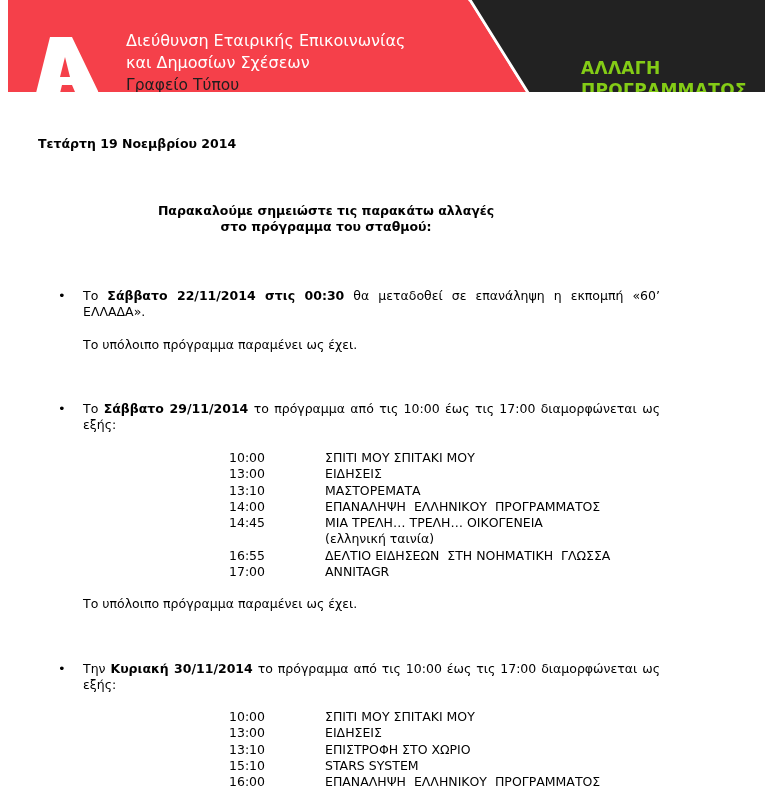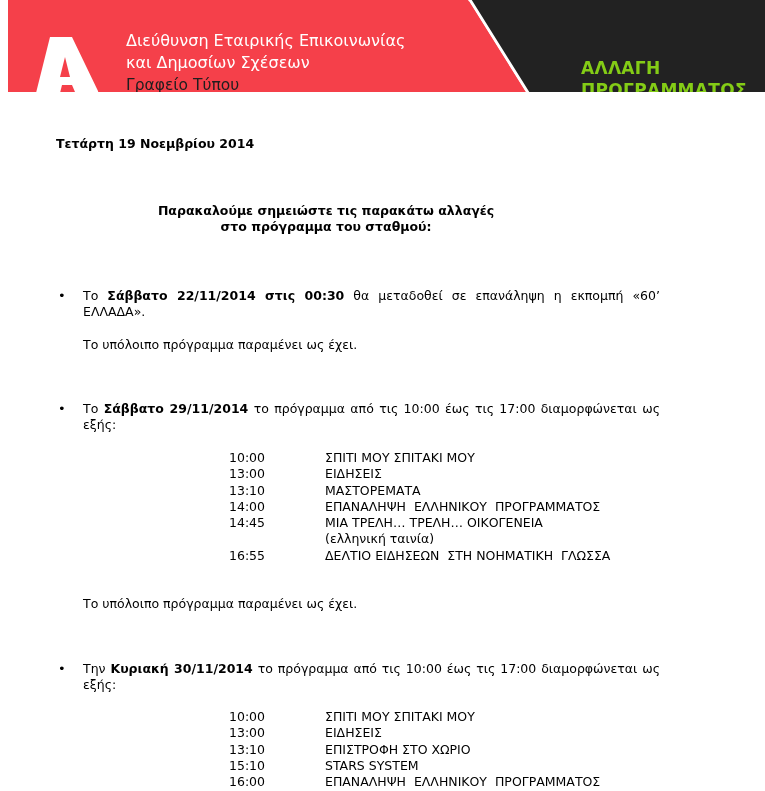--- a/index.html
+++ b/index.html
@@ -24,7 +24,7 @@
     font-family: "DejaVu Sans", sans-serif; font-weight: bold; font-size: 17px; line-height: 22px;
     letter-spacing: 0.3px;
   }
-  .date { position: absolute; left: 56px; top: 136px; font-weight: bold; font-size: 12.5px; }
+  .date { position: absolute; left: 38px; top: 136px; font-weight: bold; font-size: 12.5px; }
   .intro {
     position: absolute; left: 0; width: 652px; top: 203px; text-align: center;
     font-weight: bold; font-size: 12.5px; line-height: 16px;

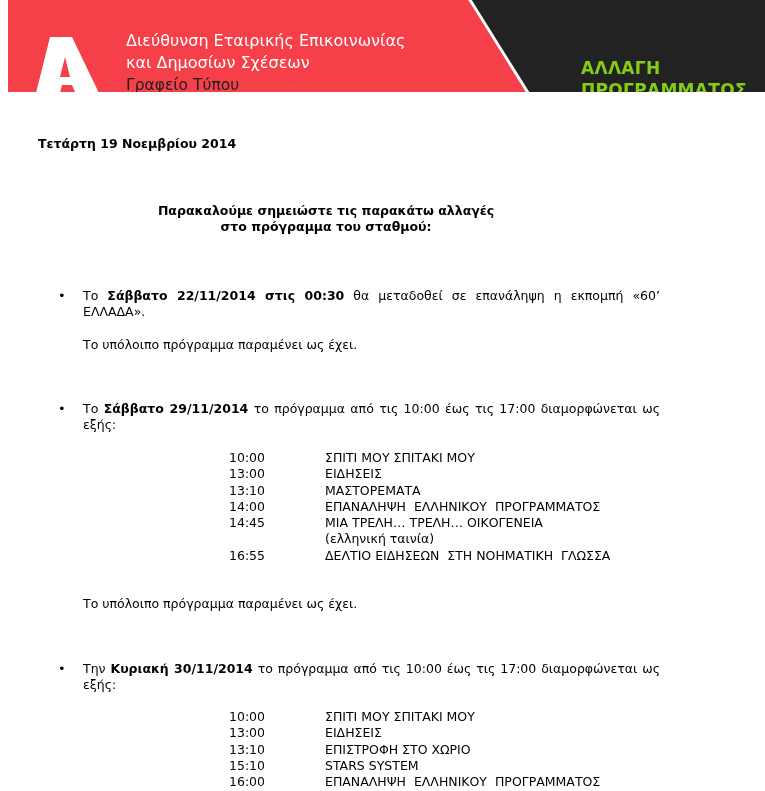--- a/index.html
+++ b/index.html
@@ -105,6 +105,10 @@
       <span class="time">16:55</span>
       <span style="white-space:pre;">ΔΕΛΤΙΟ ΕΙΔΗΣΕΩΝ  ΣΤΗ ΝΟΗΜΑΤΙΚΗ  ΓΛΩΣΣΑ</span>
     </div>
+  <div class="row">
+      <span class="time">17:00</span>
+      <span>ANNITAGR</span>
+    </div>
 </div>
 <div class="rest" style="top:596px;">Το υπόλοιπο πρόγραμμα παραμένει ως έχει.</div>
 

